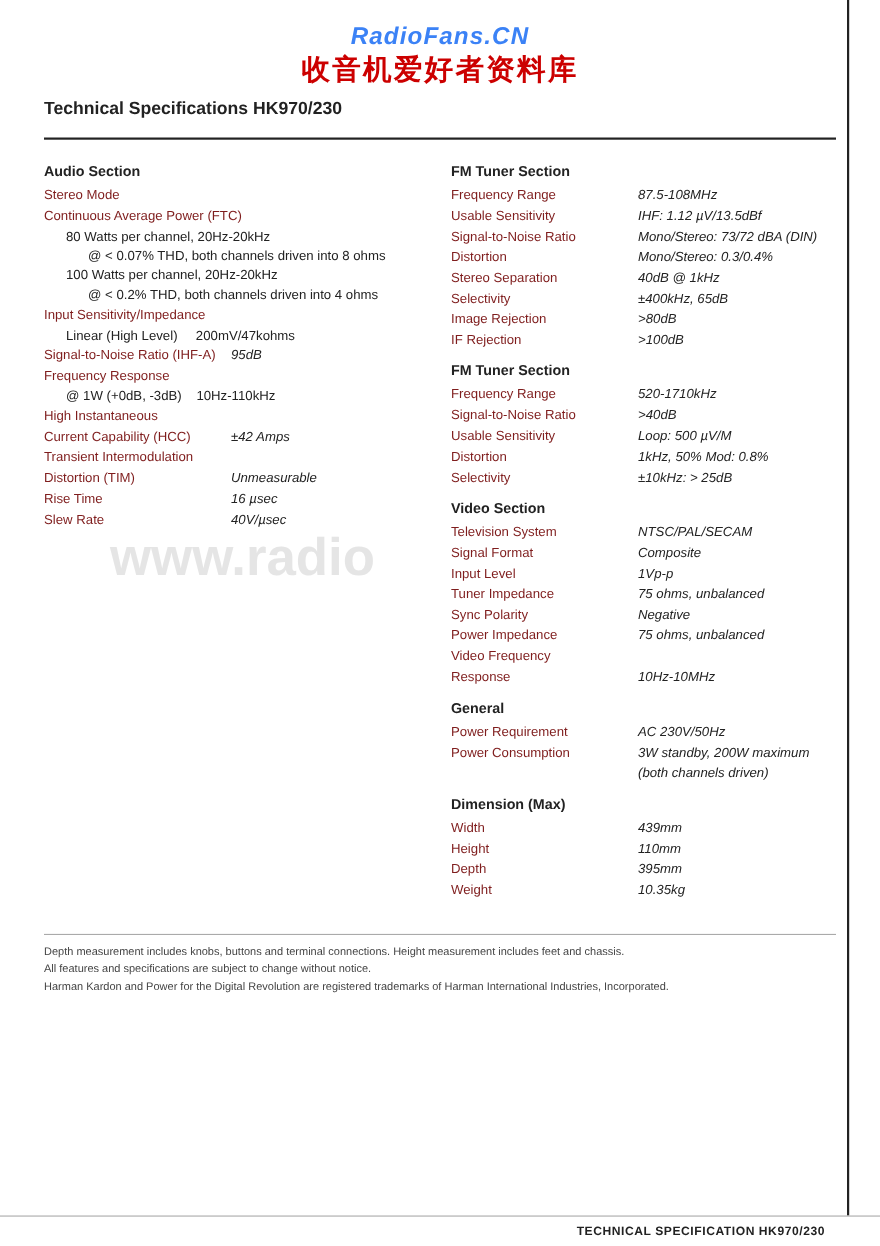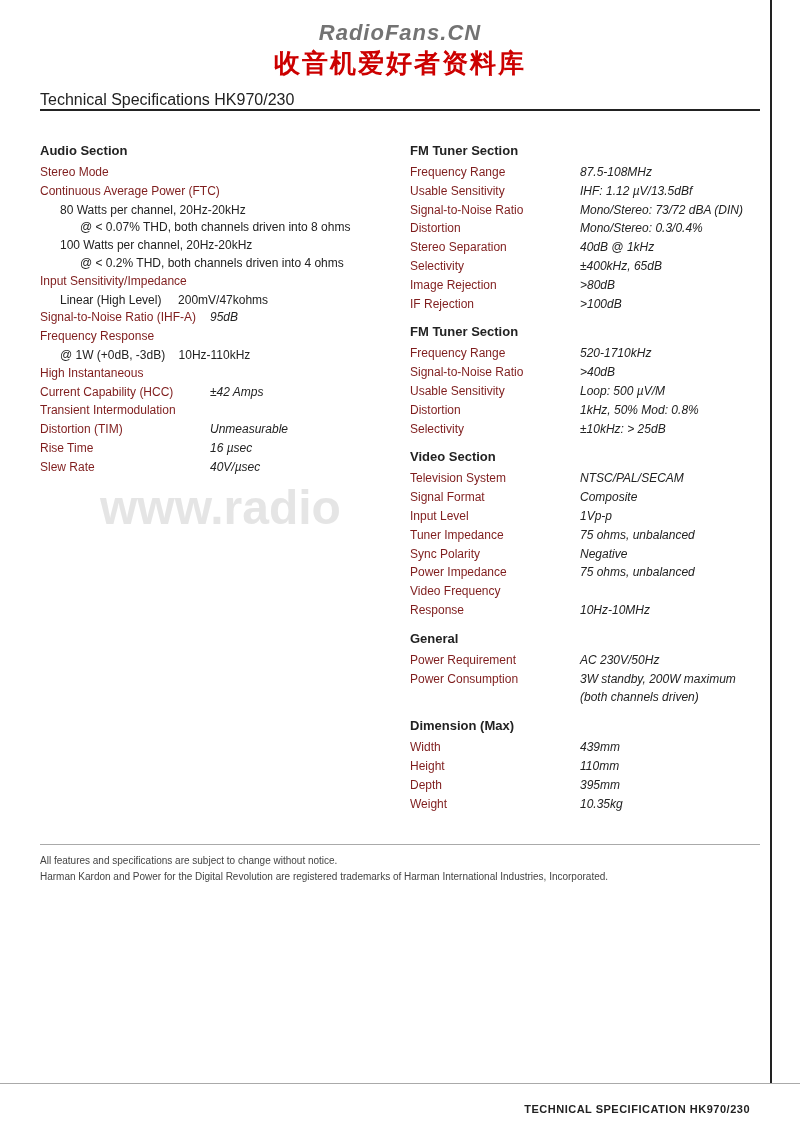--- a/index.html
+++ b/index.html
@@ -40,7 +40,7 @@
     .header-title-en {
       font-size: 22px;
       font-weight: bold;
-      color: #737373;
+      color: #3b82f6;
       font-style: italic;
       letter-spacing: 1px;
     }

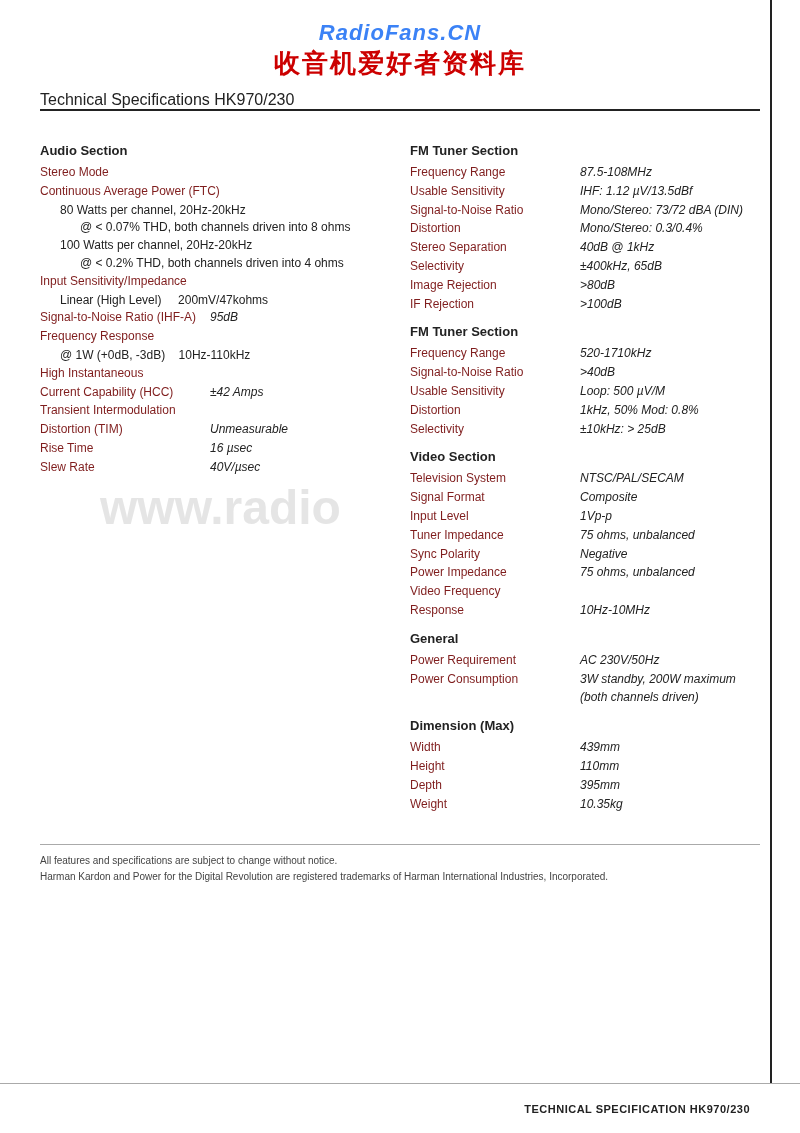--- a/index.html
+++ b/index.html
@@ -67,10 +67,10 @@
 
     .doc-title {
       font-size: 16px;
-      font-weight: normal;
-      margin-bottom: 18px;
+      font-weight: bold;
+      margin-bottom: 7px;
       border-bottom: 2px solid #222;
-      padding-bottom: 0;
+      padding-bottom: 16px;
     }
 
     

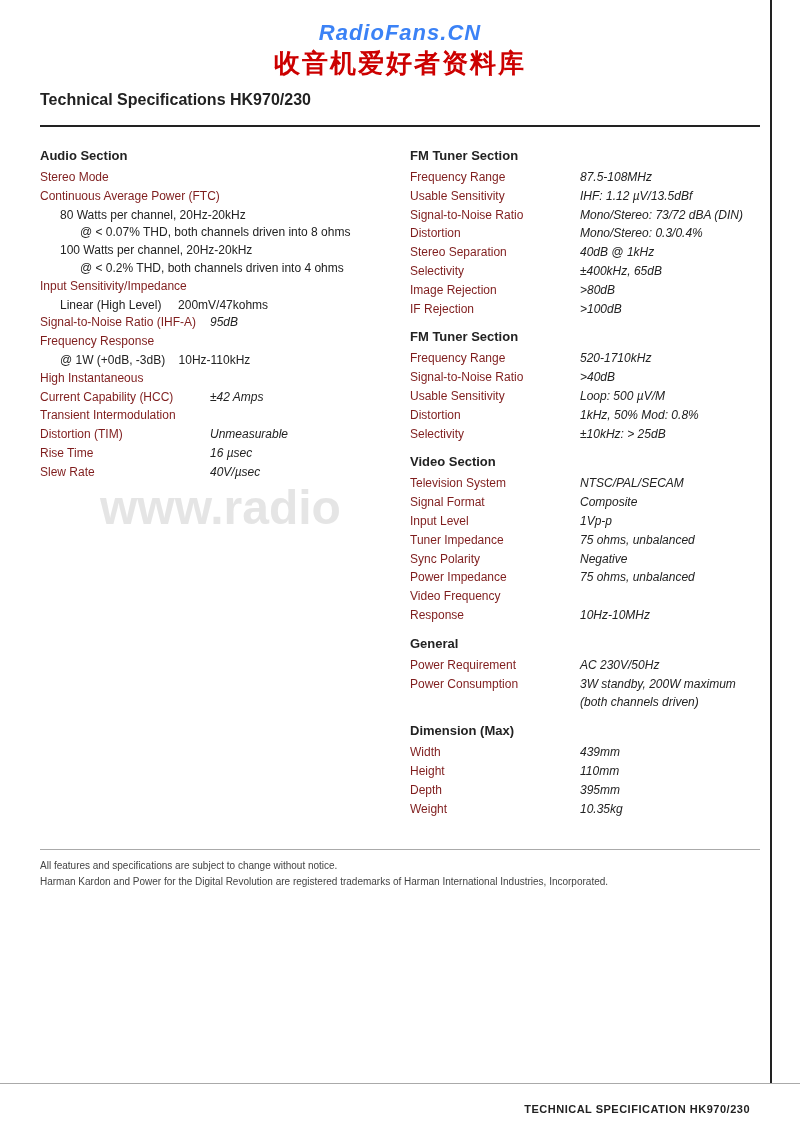--- a/index.html
+++ b/index.html
@@ -377,6 +377,7 @@
   </div>
 
   <div class="footer-notes">
+    <div>Depth measurement includes knobs, buttons and terminal connections.  Height measurement includes feet and chassis.</div>
     <div>All features and specifications are subject to change without notice.</div>
     <div>Harman Kardon and Power for the Digital Revolution are registered trademarks of Harman International Industries, Incorporated.</div>
   </div>

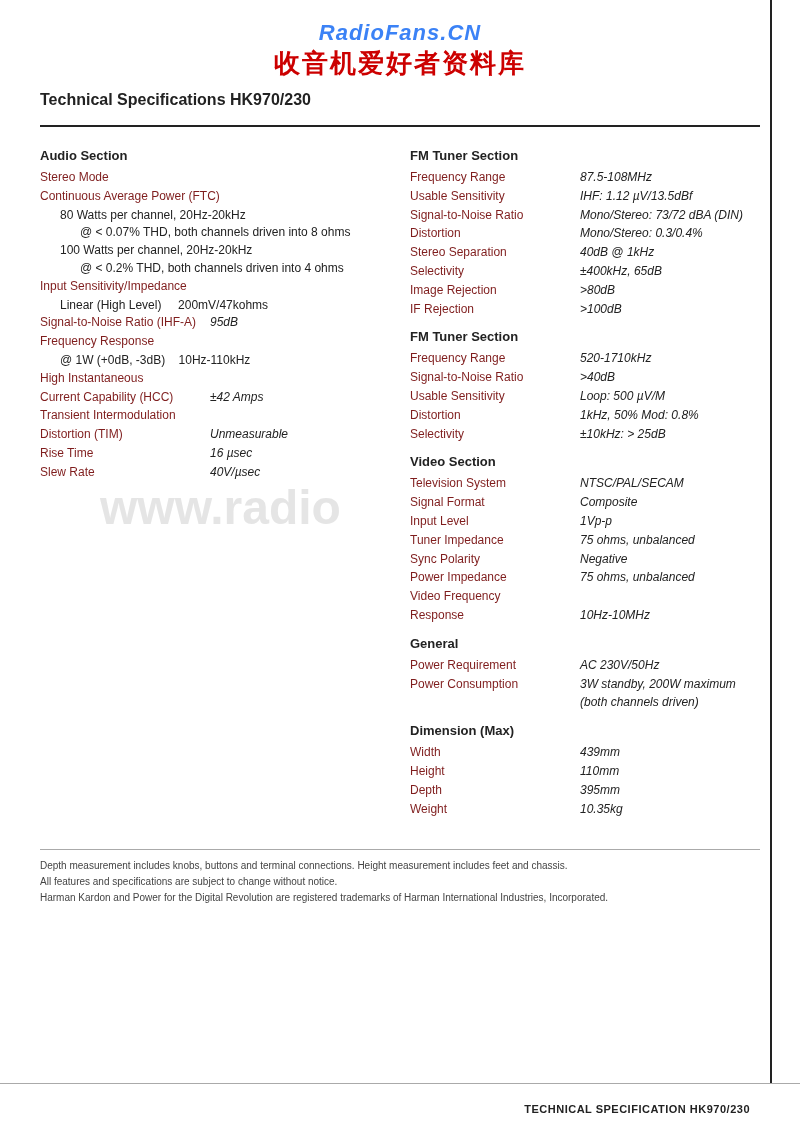--- a/index.html
+++ b/index.html
@@ -146,7 +146,7 @@
       bottom: 0;
       left: 0;
       right: 0;
-      height: 50px;
+      height: 28px;
       background: #fff;
       display: flex;
       align-items: center;

